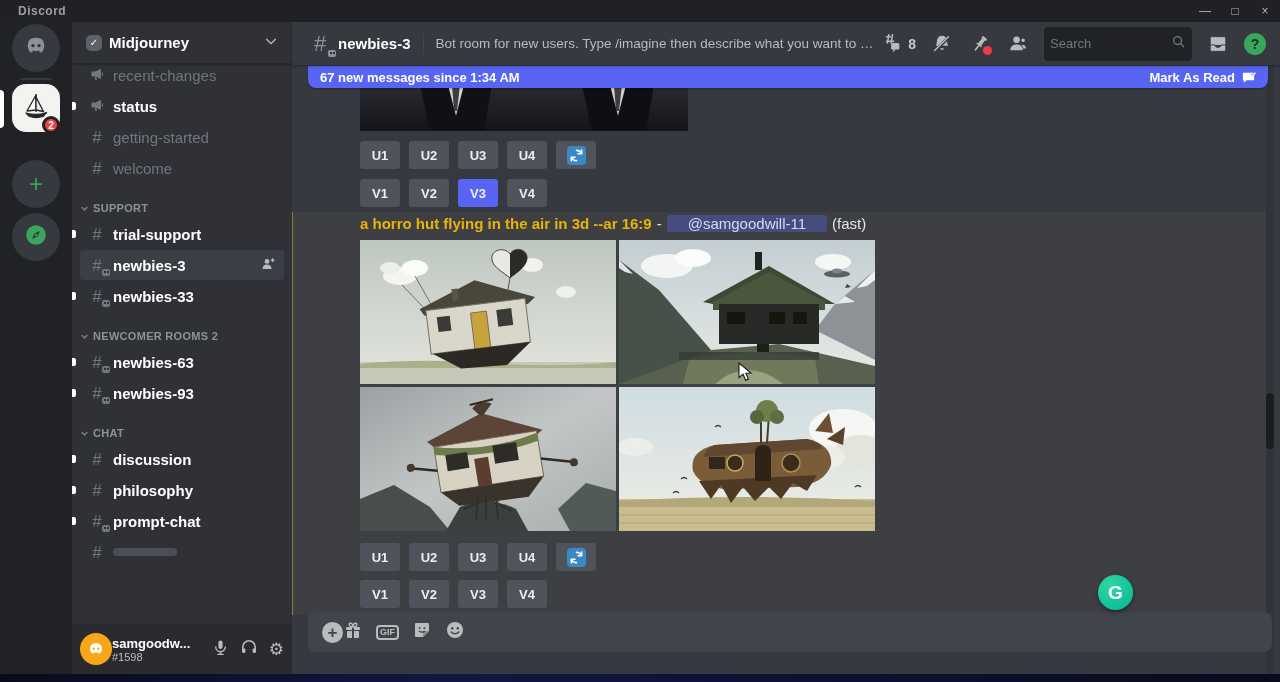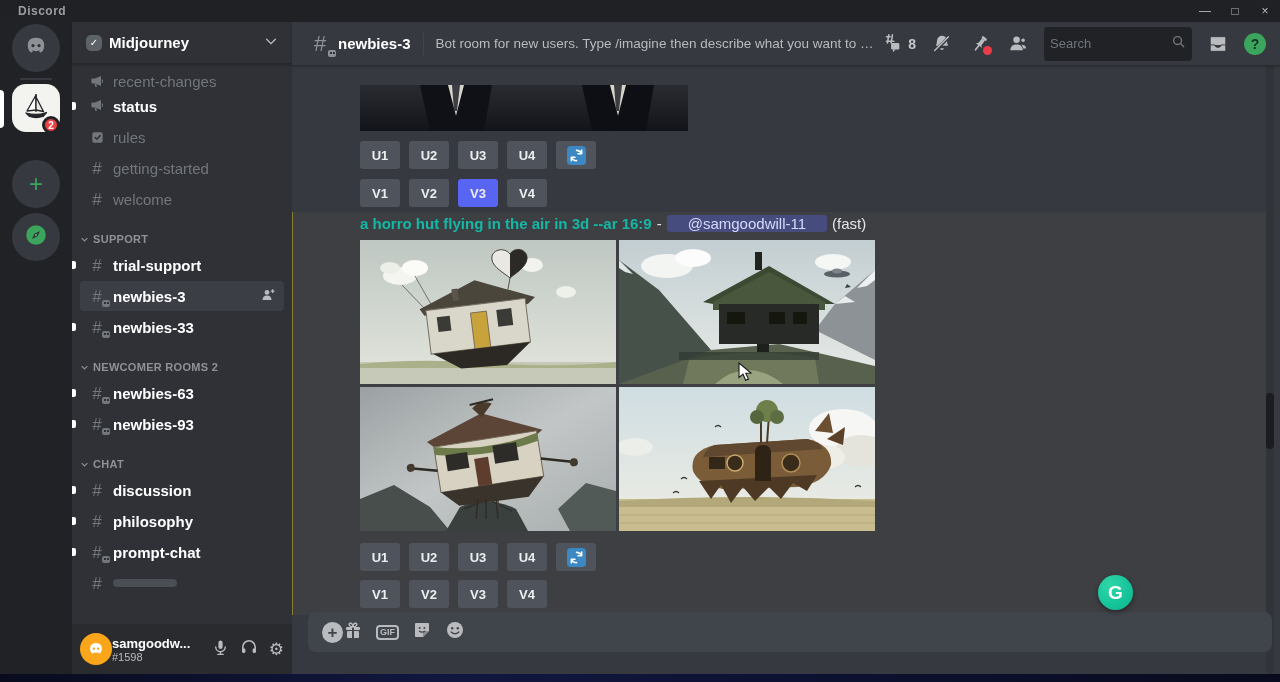--- a/index.html
+++ b/index.html
@@ -40,7 +40,7 @@
   .category{display:flex;align-items:center;gap:4px;margin:16px 8px 2px 8px;height:18px;color:var(--muted);font-size:11px;font-weight:700;letter-spacing:.3px;}
   .category svg{flex:none;}
   .ch-row{position:relative;display:flex;align-items:center;gap:7px;height:30px;margin:1px 8px;padding:0 8px;border-radius:4px;font-size:15px;color:var(--muted2);}
-  .ch-row.first{margin-top:-8px;align-items:flex-end;}
+  .ch-row.first{margin-top:-8px;}
   .ch-row.unread{color:#fff;font-weight:600;}
   .ch-row.selected{background:#3b3f45;color:#fff;font-weight:600;}
   .ch-row .pill{position:absolute;left:-8px;top:11px;width:4px;height:8px;background:#fff;border-radius:0 2px 2px 0;}

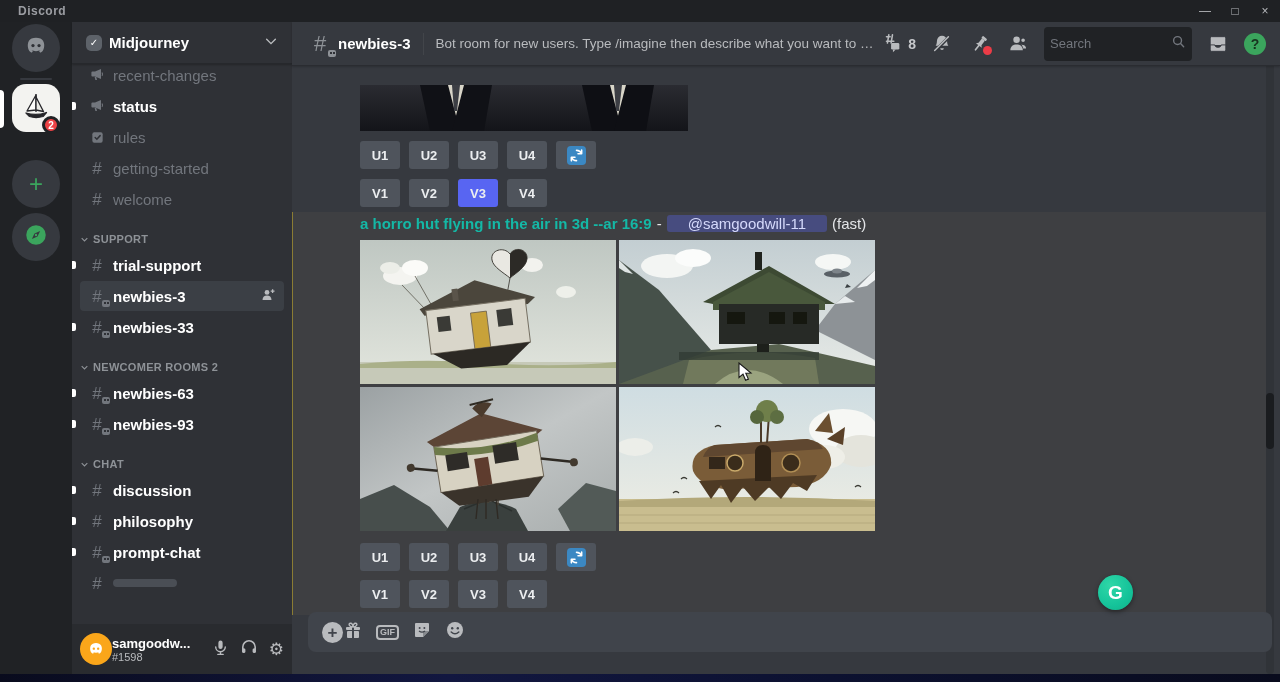--- a/index.html
+++ b/index.html
@@ -409,6 +409,17 @@
         </div>
       </header>
 
+      <div class="nm-banner">
+        <span class="nm-text">67 new messages since 1:34 AM</span>
+        <span class="nm-action">
+          <span>Mark As Read</span>
+          <svg width="15" height="15" viewBox="0 0 16 16">
+              <path d="M2 3 H14 V11 H6 L3 13.5 V11 H2 Z" fill="#fff"></path>
+              <path d="M10.5 4.5 L12 6 L15 2.8" stroke="#5865f2" stroke-width="1.6" fill="none"></path>
+              <path d="M10.2 4.8 L12 6.6 L15.4 3" stroke="#fff" stroke-width="1.4" fill="none"></path>
+            </svg>
+        </span>
+      </div>
 
       <div class="chat-content">
         <div class="msg-hover"></div>

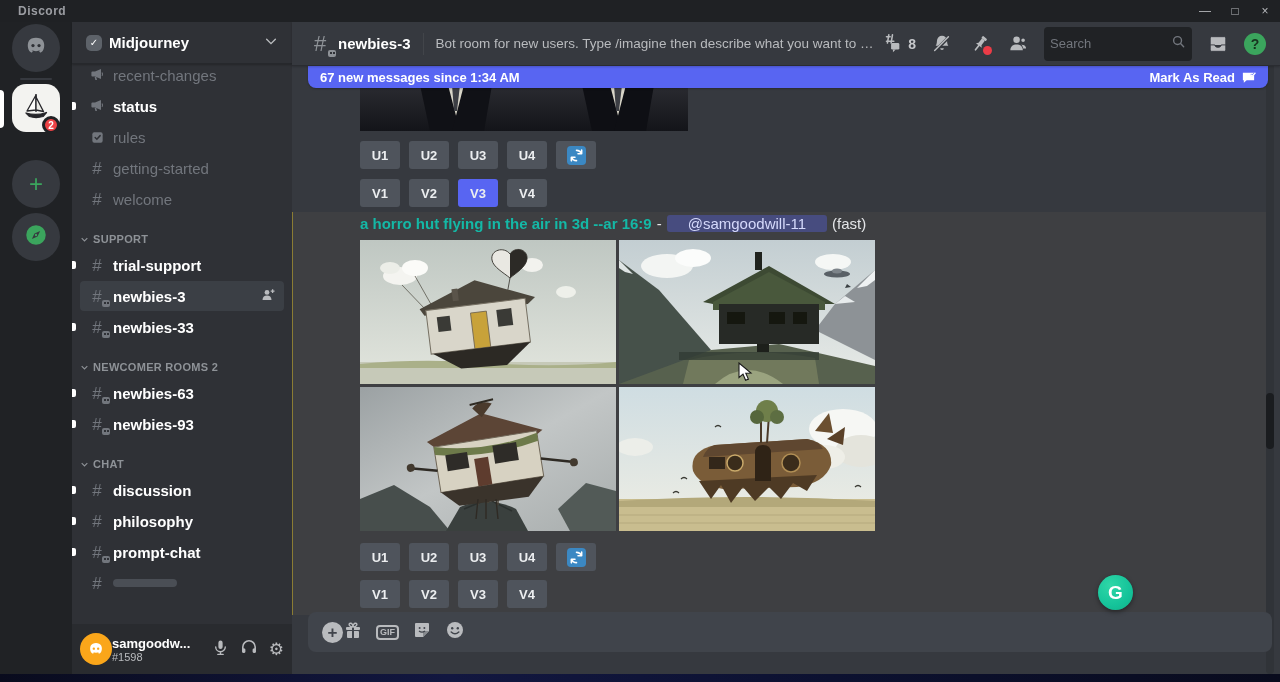--- a/index.html
+++ b/index.html
@@ -202,15 +202,6 @@
               </svg>
             </span>
           <span class="ch-name">status</span>
-        </div>
-        <div class="ch-row muted">
-          <span class="hashwrap">
-              <svg width="15" height="15" viewBox="0 0 16 16">
-                <rect x="2.5" y="2.5" width="11" height="11" rx="2" fill="#72767d"></rect>
-                <path d="M5.5 8 L7.3 9.8 L10.8 6" stroke="#2f3136" stroke-width="1.6" fill="none" stroke-linecap="round"></path>
-              </svg>
-            </span>
-          <span class="ch-name">rules</span>
         </div>
         <div class="ch-row muted">
           <span class="hashwrap">

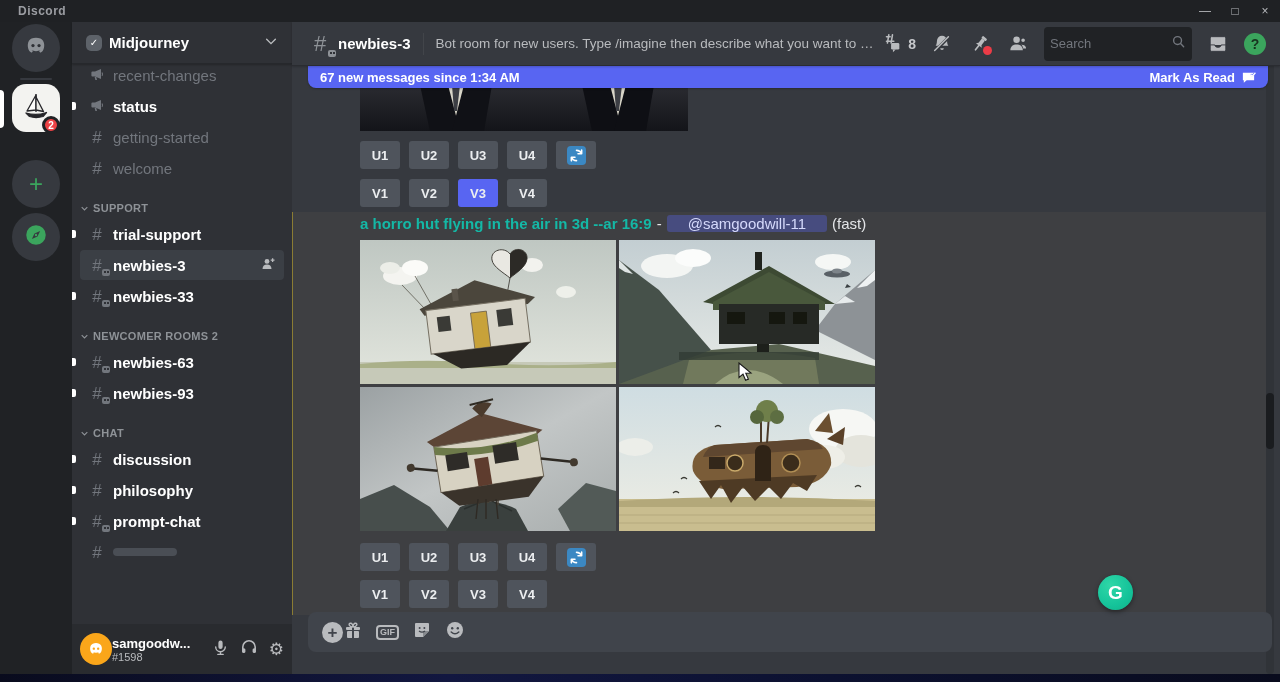--- a/index.html
+++ b/index.html
@@ -94,7 +94,7 @@
   .mj-btn.primary{background:var(--blurple);}
   .mj-btn.reroll{background:var(--btn);}
   .prompt-line{position:absolute;left:68px;top:149px;font-size:15px;color:var(--text);display:flex;align-items:center;gap:5px;white-space:nowrap;}
-  .prompt-text{font-weight:700;color:#14b8a6;}
+  .prompt-text{font-weight:700;color:#eab308;}
   .mention{background:rgba(88,101,242,.35);color:#d5d9fb;border-radius:3px;padding:0 21px;font-weight:500;}
   .speed{color:#e3e5e8;}
   .img-grid{position:absolute;left:68px;top:174px;width:515px;height:291px;display:grid;grid-template-columns:256px 256px;grid-template-rows:144px 144px;gap:3px;}

